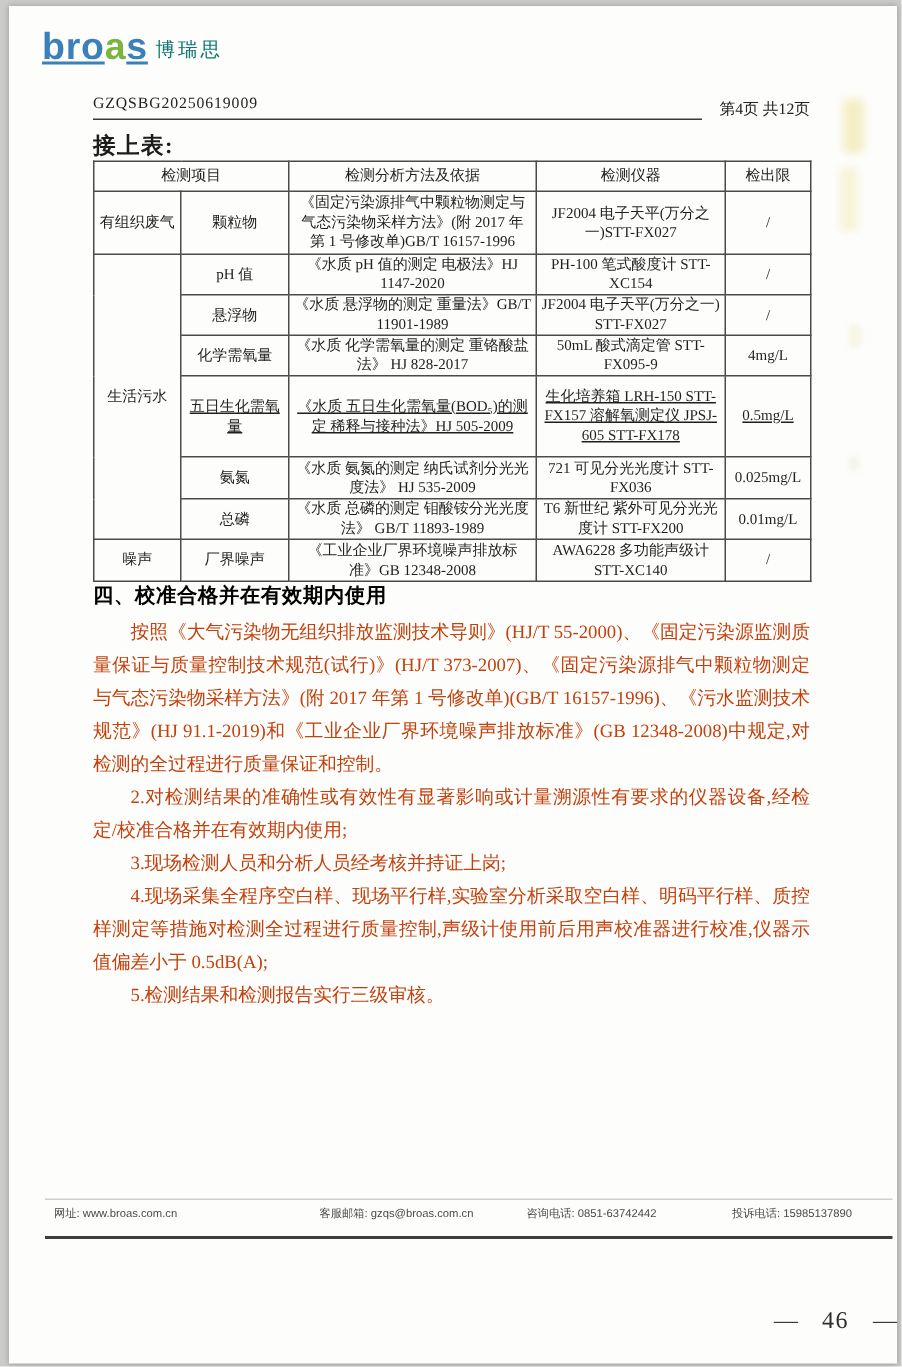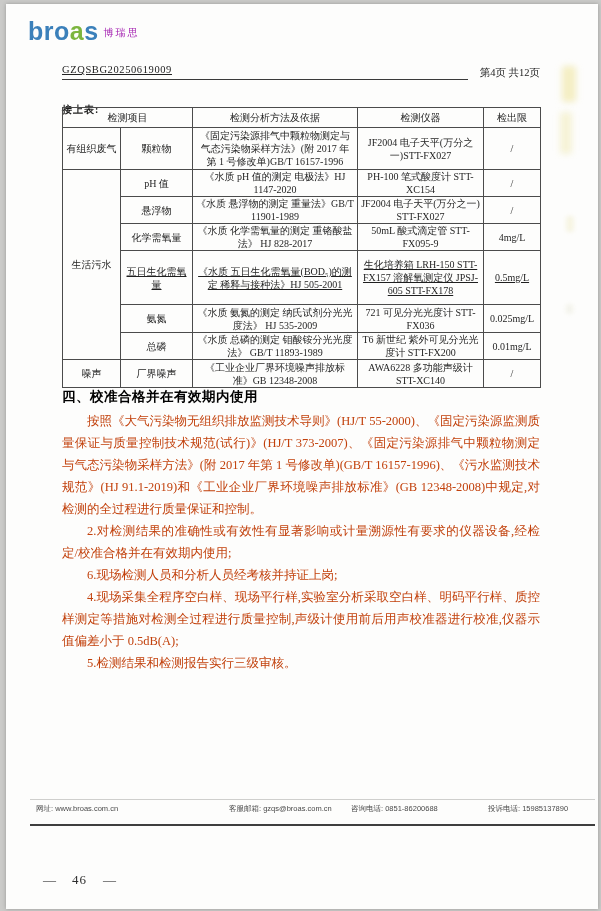--- a/index.html
+++ b/index.html
@@ -18,7 +18,7 @@
   
   .logo { position:absolute; left:22px; top:15px; display:flex; align-items:center; }
   .logo-en { font-family:"Liberation Sans","DejaVu Sans",sans-serif; font-weight:bold; font-size:25px; letter-spacing:0.5px; line-height:1; }
-  .lb { color:#3b80ba; }
+  .lb { color:#3b80ba;text-decoration:underline; }
   .lg { color:#7cb53e; }
   .logo-cn { font-family:"Liberation Sans","DejaVu Sans",sans-serif; font-size:10px; color:#a21caf; margin-left:5px; letter-spacing:2px; margin-top:3px; }
   

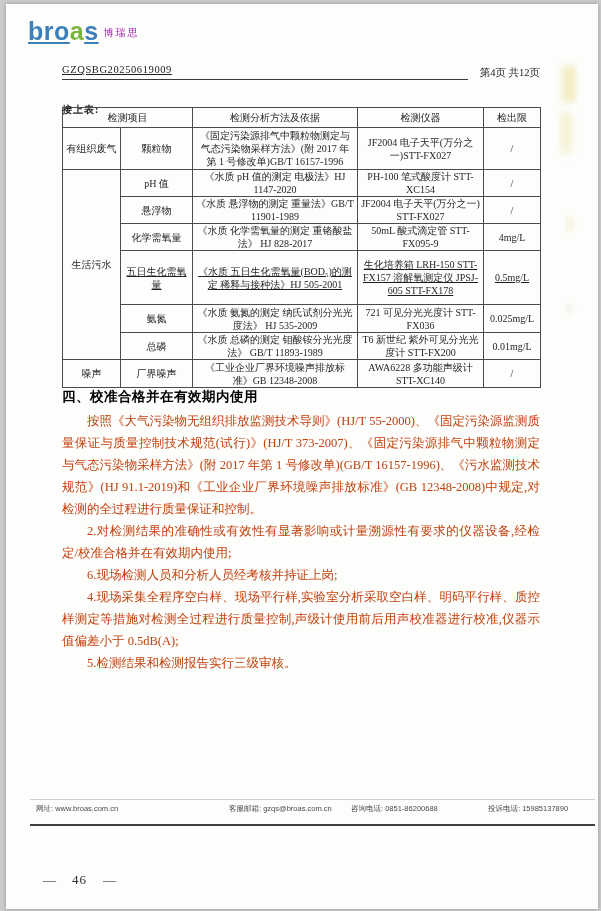--- a/index.html
+++ b/index.html
@@ -20,7 +20,7 @@
   .logo-en { font-family:"Liberation Sans","DejaVu Sans",sans-serif; font-weight:bold; font-size:25px; letter-spacing:0.5px; line-height:1; }
   .lb { color:#3b80ba;text-decoration:underline; }
   .lg { color:#7cb53e; }
-  .logo-cn { font-family:"Liberation Sans","DejaVu Sans",sans-serif; font-size:10px; color:#a21caf; margin-left:5px; letter-spacing:2px; margin-top:3px; }
+  .logo-cn { font-family:"Liberation Sans","DejaVu Sans",sans-serif; font-size:13px; color:#0f766e; margin-left:5px; letter-spacing:2px; margin-top:3px; }
   
   .doc-header { position:absolute; left:56px; top:60px; width:478px; display:flex; align-items:flex-end; font-size:10.5px; color:#222; }
   .doc-no-wrap { flex:1; border-bottom:1.5px solid #3a3a3a; padding-bottom:4px; letter-spacing:0.6px;text-decoration:underline; }

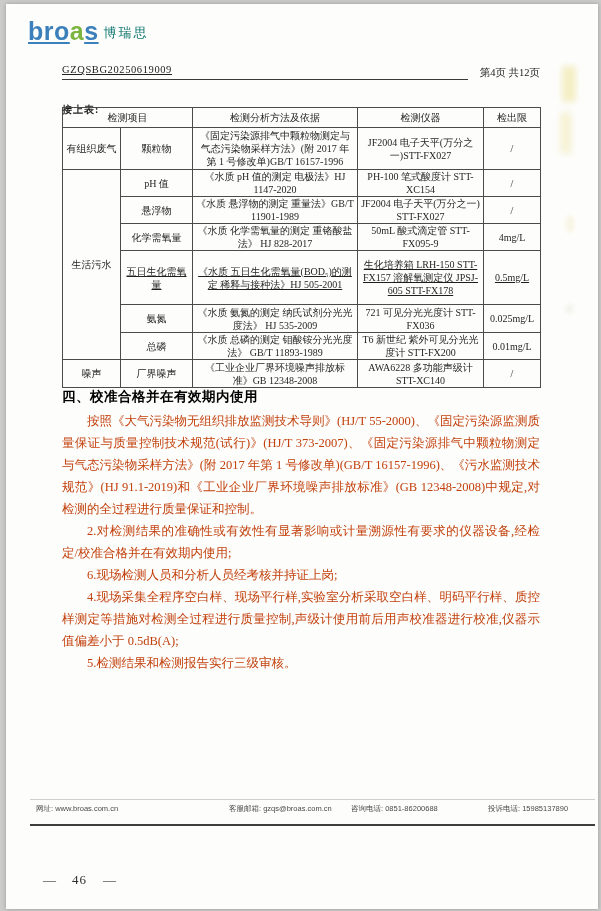--- a/index.html
+++ b/index.html
@@ -23,7 +23,7 @@
   .logo-cn { font-family:"Liberation Sans","DejaVu Sans",sans-serif; font-size:13px; color:#0f766e; margin-left:5px; letter-spacing:2px; margin-top:3px; }
   
   .doc-header { position:absolute; left:56px; top:60px; width:478px; display:flex; align-items:flex-end; font-size:10.5px; color:#222; }
-  .doc-no-wrap { flex:1; border-bottom:1.5px solid #3a3a3a; padding-bottom:4px; letter-spacing:0.6px;text-decoration:underline; }
+  .doc-no-wrap { flex:1; border-bottom:1.5px solid #3a3a3a; padding-bottom:4px; letter-spacing:0.6px; }
   .page-info { padding-left:12px; padding-bottom:0px; white-space:nowrap; }
   .table-intro { position:absolute; left:56px; top:84px; font-size:10px; font-weight:600; color:#1c1c1c; letter-spacing:1px;margin-top:15px; }
   

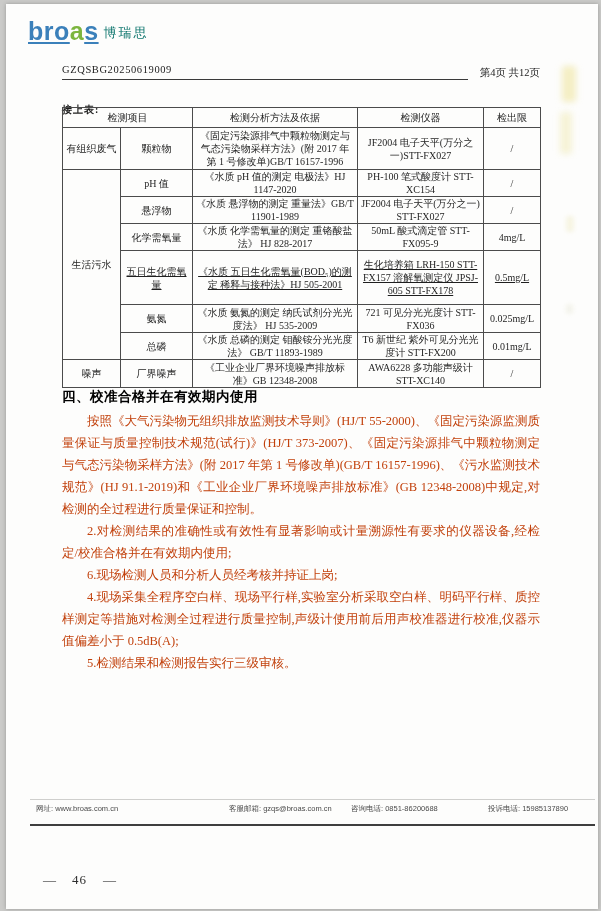--- a/index.html
+++ b/index.html
@@ -25,7 +25,7 @@
   .doc-header { position:absolute; left:56px; top:60px; width:478px; display:flex; align-items:flex-end; font-size:10.5px; color:#222; }
   .doc-no-wrap { flex:1; border-bottom:1.5px solid #3a3a3a; padding-bottom:4px; letter-spacing:0.6px; }
   .page-info { padding-left:12px; padding-bottom:0px; white-space:nowrap; }
-  .table-intro { position:absolute; left:56px; top:84px; font-size:10px; font-weight:600; color:#1c1c1c; letter-spacing:1px;margin-top:15px; }
+  .table-intro { position:absolute; left:56px; top:84px; font-size:15px; font-weight:600; color:#1c1c1c; letter-spacing:1px; }
   
   table.report { position:absolute; left:56px; top:103px; width:478px; border-collapse:collapse; table-layout:fixed; font-size:10px; color:#1f1f1f; }
   table.report td { border:1px solid #4b4b4b; padding:0 3px; text-align:center; vertical-align:middle; line-height:13px; }

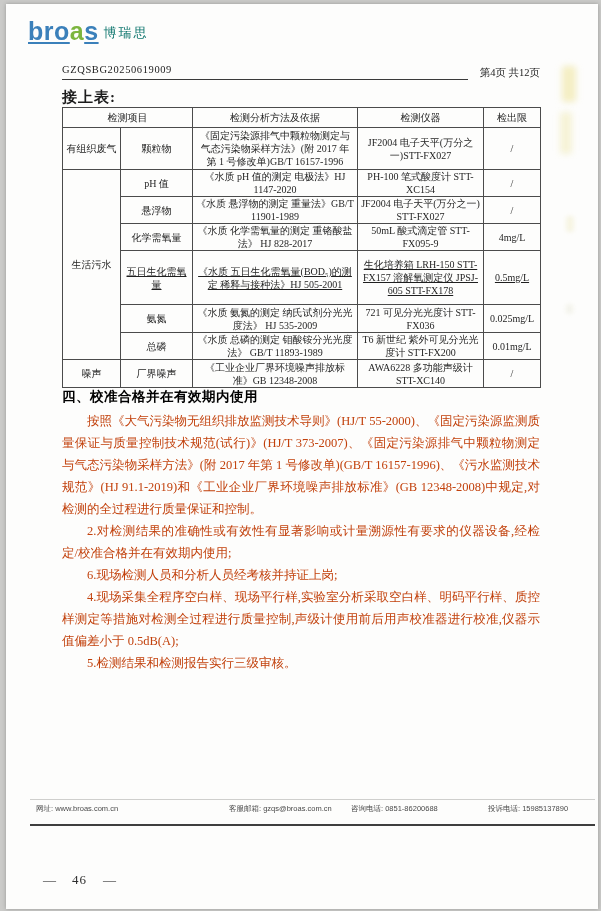--- a/index.html
+++ b/index.html
@@ -118,7 +118,7 @@
       </tr>
       <tr class="r5">
         <td>五日生化需氧量</td>
-        <td>《水质 五日生化需氧量(BOD₅)的测定 稀释与接种法》HJ 505-2001</td>
+        <td>《水质 五日生化需氧量(BOD₅)的测定 稀释与接种法》HJ 505-2009</td>
         <td>生化培养箱 LRH-150 STT-FX157 溶解氧测定仪 JPSJ-605 STT-FX178</td>
         <td>0.5mg/L</td>
       </tr>

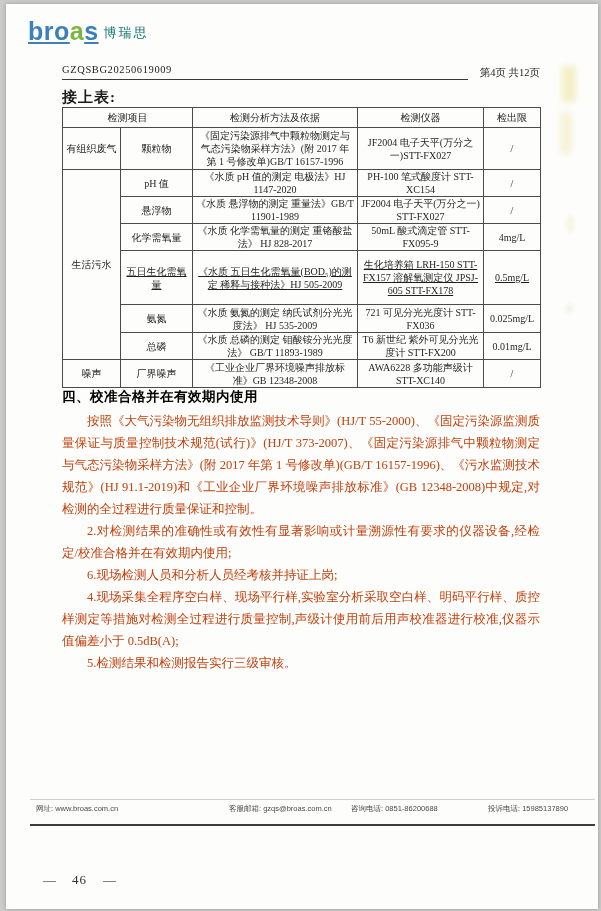--- a/index.html
+++ b/index.html
@@ -149,7 +149,7 @@
   <div class="body-text">
     <p>按照《大气污染物无组织排放监测技术导则》(HJ/T 55-2000)、《固定污染源监测质量保证与质量控制技术规范(试行)》(HJ/T 373-2007)、《固定污染源排气中颗粒物测定与气态污染物采样方法》(附 2017 年第 1 号修改单)(GB/T 16157-1996)、《污水监测技术规范》(HJ 91.1-2019)和《工业企业厂界环境噪声排放标准》(GB 12348-2008)中规定,对检测的全过程进行质量保证和控制。</p>
     <p>2.对检测结果的准确性或有效性有显著影响或计量溯源性有要求的仪器设备,经检定/校准合格并在有效期内使用;</p>
-    <p>6.现场检测人员和分析人员经考核并持证上岗;</p>
+    <p>3.现场检测人员和分析人员经考核并持证上岗;</p>
     <p>4.现场采集全程序空白样、现场平行样,实验室分析采取空白样、明码平行样、质控样测定等措施对检测全过程进行质量控制,声级计使用前后用声校准器进行校准,仪器示值偏差小于 0.5dB(A);</p>
     <p>5.检测结果和检测报告实行三级审核。</p>
   </div>

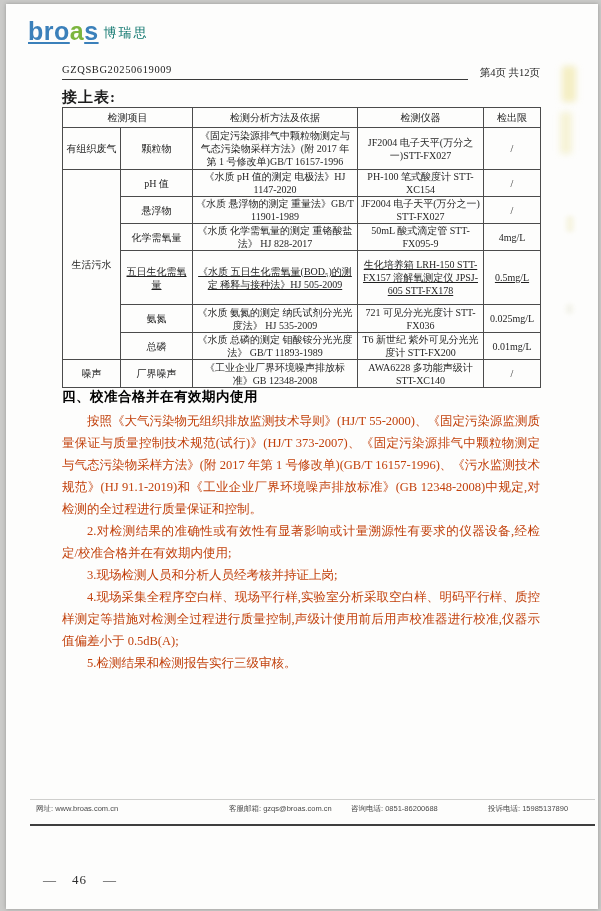--- a/index.html
+++ b/index.html
@@ -46,7 +46,7 @@
   .footer-thin-line { position:absolute; left:24px; top:795px; width:565px; height:1px; background:#cfcfcd; }
   .footer { position:absolute; left:24px; top:800px; width:565px; height:14px; font-family:Liberation Sans, sans-serif; font-size:7.5px; color:#4a4a4a; }
   .footer .f-item { position:absolute; top:0; white-space:nowrap; }
-  .f0 { left:6px; } .f1 { left:199px; } .f2 { left:321px; } .f3 { left:458px; }
+  .f0 { left:6px; } .f1 { left:183px; } .f2 { left:321px; } .f3 { left:458px; }
   .footer-line { position:absolute; left:24px; top:820px; width:565px; height:2px; background:#3e3e3e; }
   .page-num { position:absolute; left:0; right:0; top:868px; text-align:left; font-size:13px; color:#2e2e2e;margin-left:37px; }
   .page-num .num { margin:0 16px; letter-spacing:1px; }

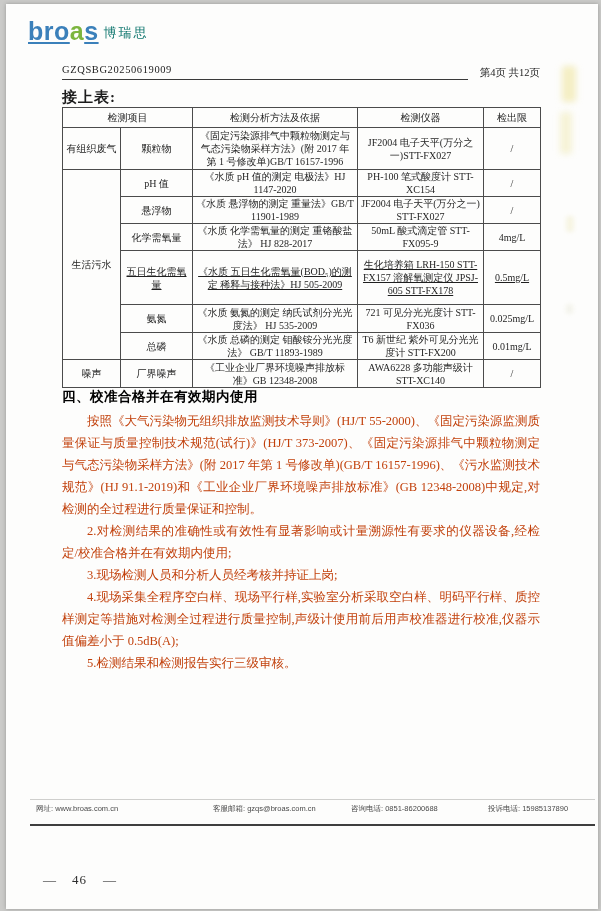--- a/index.html
+++ b/index.html
@@ -158,7 +158,7 @@
   <div class="footer">
     <span class="f-item f0"><span>网址:</span> <span>www.broas.com.cn</span></span>
     <span class="f-item f1"><span>客服邮箱:</span> <span>gzqs@broas.com.cn</span></span>
-    <span class="f-item f2"><span>咨询电话:</span> <span>0851-86200688</span></span>
+    <span class="f-item f2"><span>咨询电话:</span> <span>0851-63742442</span></span>
     <span class="f-item f3"><span>投诉电话:</span> <span>15985137890</span></span>
   </div>
   <div class="footer-line"></div>

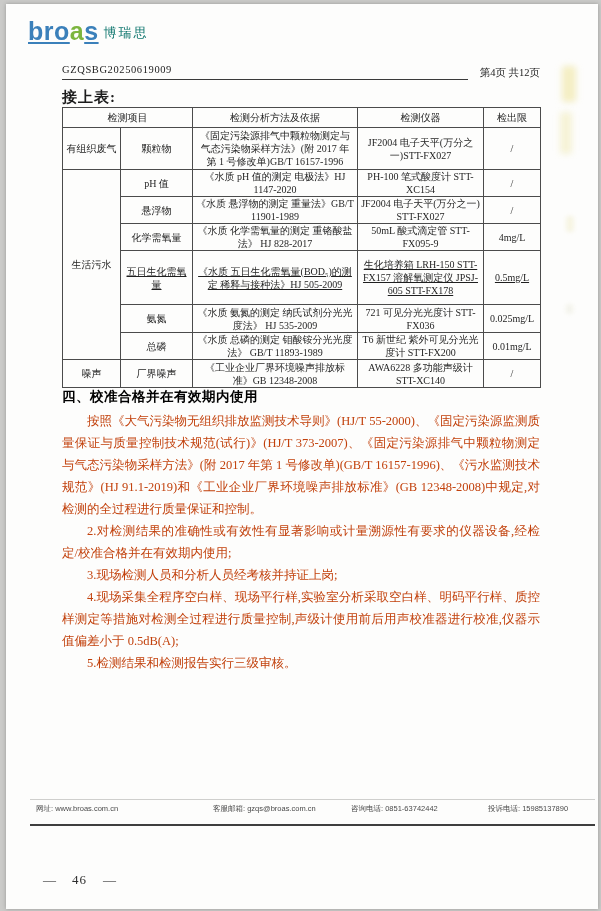--- a/index.html
+++ b/index.html
@@ -48,7 +48,7 @@
   .footer .f-item { position:absolute; top:0; white-space:nowrap; }
   .f0 { left:6px; } .f1 { left:183px; } .f2 { left:321px; } .f3 { left:458px; }
   .footer-line { position:absolute; left:24px; top:820px; width:565px; height:2px; background:#3e3e3e; }
-  .page-num { position:absolute; left:0; right:0; top:868px; text-align:left; font-size:13px; color:#2e2e2e;margin-left:37px; }
+  .page-num { position:absolute; left:0; right:0; top:868px; text-align:right; font-size:16px; color:#2e2e2e; }
   .page-num .num { margin:0 16px; letter-spacing:1px; }
   .page-num .dash { color:#3a3a3a; }
   

